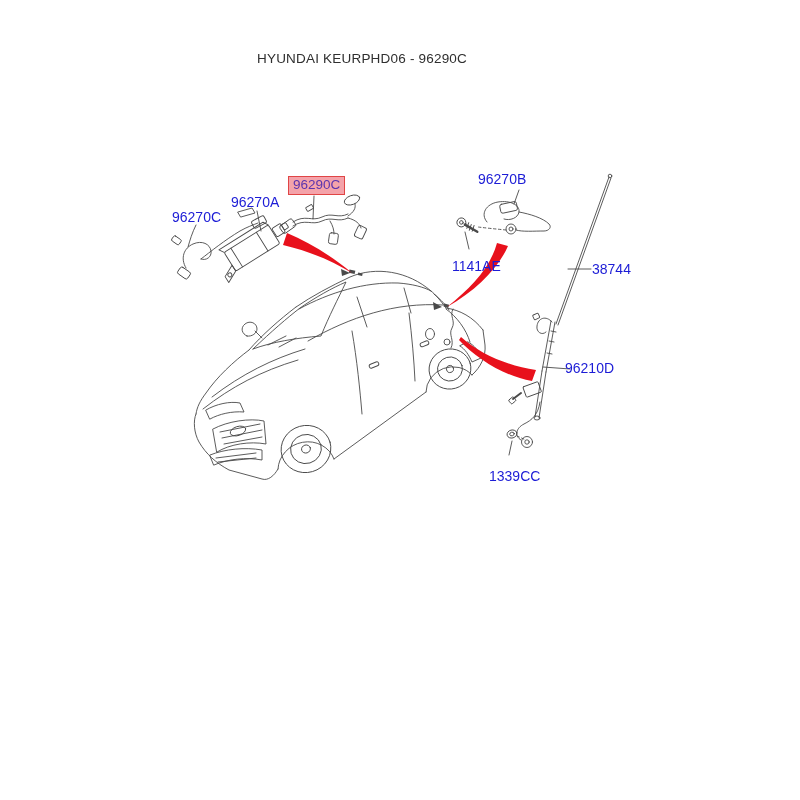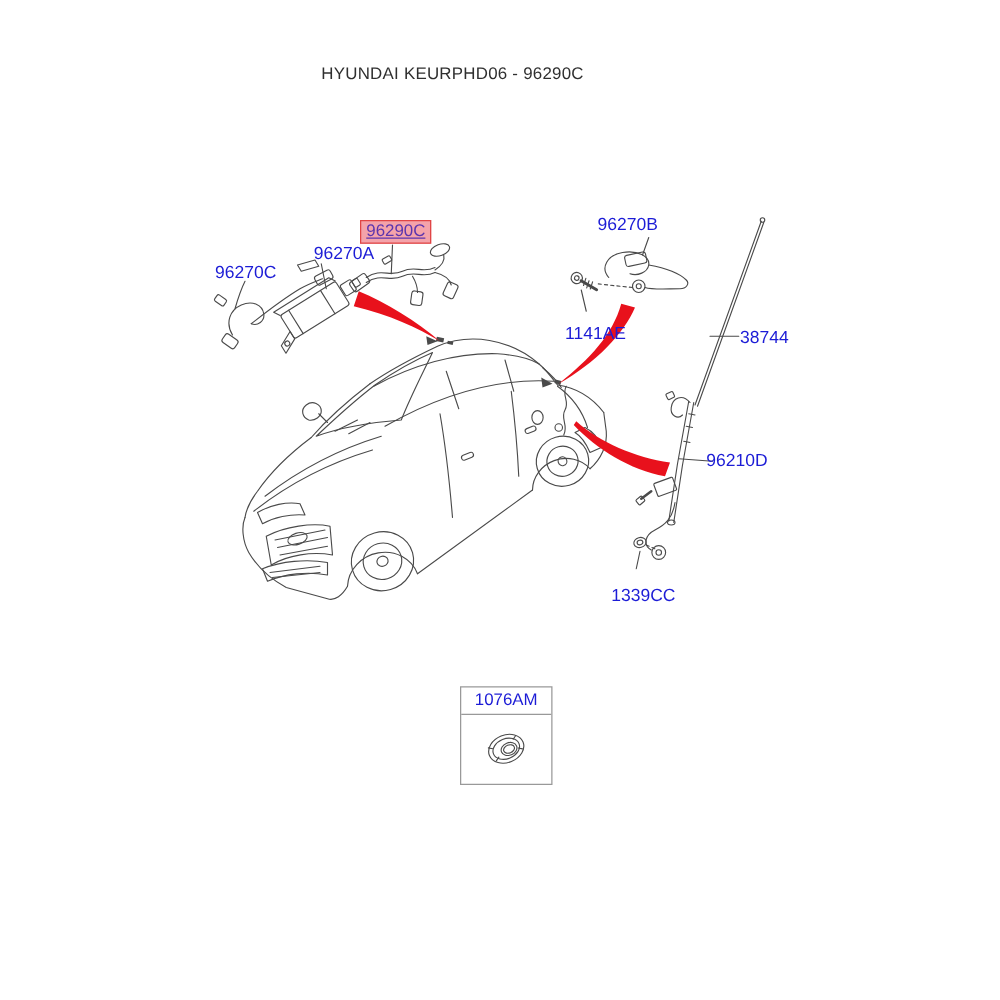--- a/index.html
+++ b/index.html
@@ -15,7 +15,7 @@
   .plabel{position:absolute;font-size:14px;color:var(--label);white-space:nowrap;cursor:pointer;}
   .phl{position:absolute;border:1.5px solid var(--highlight-border);background:var(--highlight-fill);
        color:var(--highlight-text);font-size:13.5px;line-height:16px;padding:0 4px 1px 4px;
-       white-space:nowrap;cursor:pointer;text-decoration:underline;}
+       white-space:nowrap;cursor:pointer;}
   .inset{position:absolute;left:368px;top:549px;width:74px;height:79px;
          border:1px solid var(--inset-border);background:#fff;box-sizing:border-box;}
   .inset-hd{height:21px;border-bottom:1px solid var(--inset-border);text-align:center;

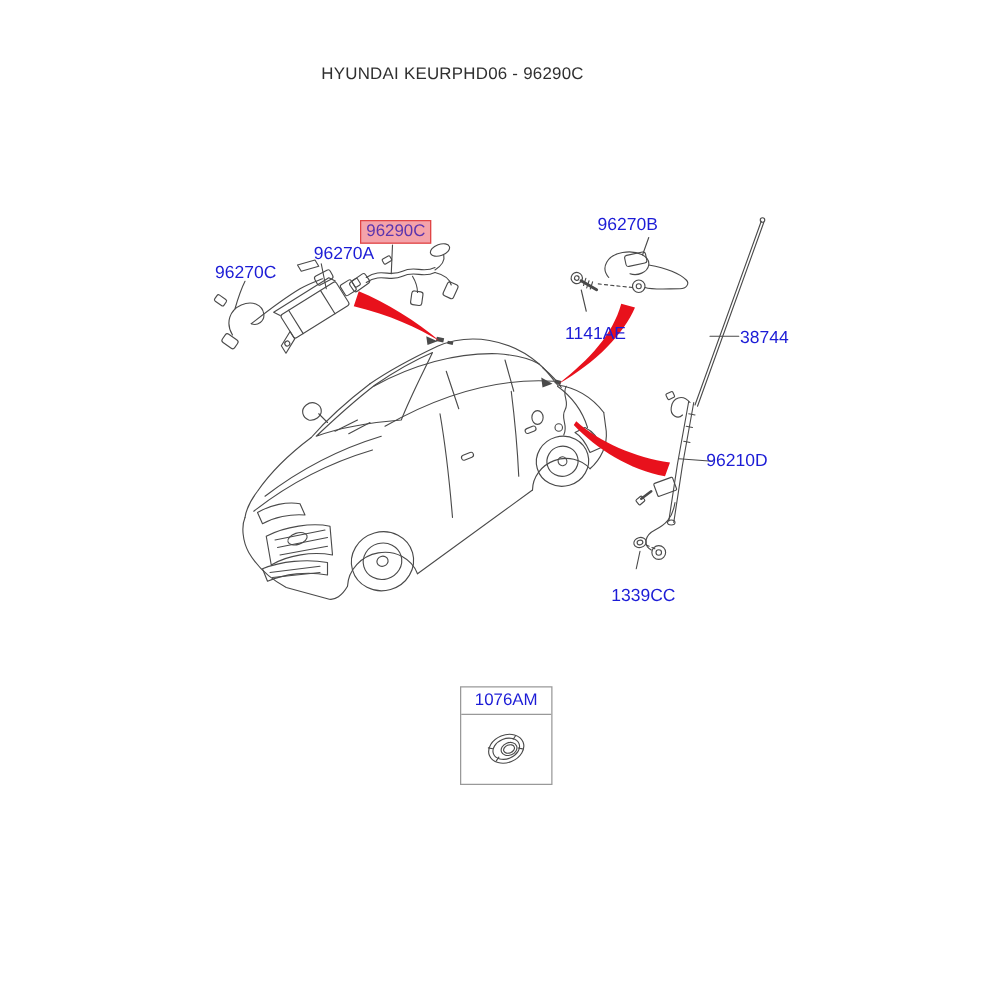--- a/index.html
+++ b/index.html
@@ -199,7 +199,7 @@
   </svg>
 
   <div class="plabel" style="left:172px;top:209px">96270C</div>
-  <div class="plabel" style="left:251px;top:194px">96270A</div>
+  <div class="plabel" style="left:231px;top:194px">96270A</div>
   <div class="phl" style="left:288px;top:176px">96290C</div>
   <div class="plabel" style="left:478px;top:171px">96270B</div>
   <div class="plabel" style="left:452px;top:258px">1141AE</div>

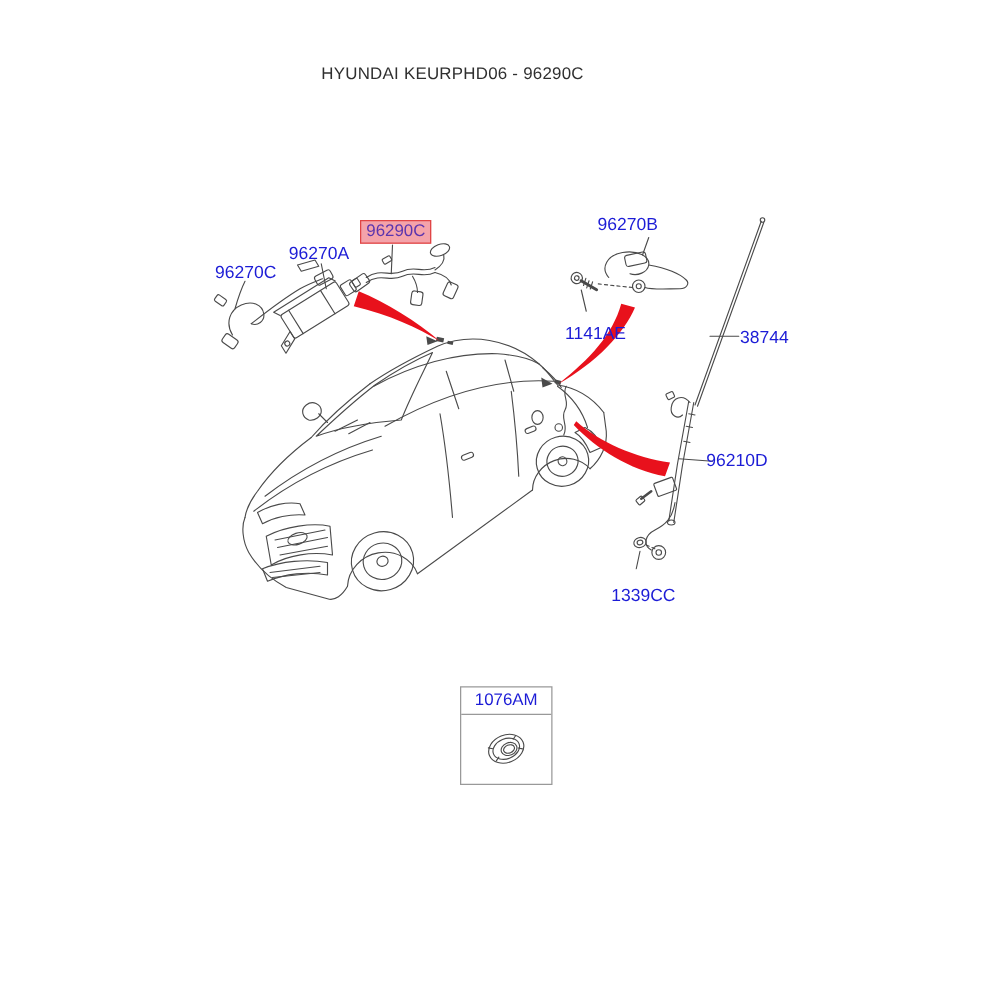--- a/index.html
+++ b/index.html
@@ -207,20 +207,6 @@
   <div class="plabel" style="left:565px;top:360px">96210D</div>
   <div class="plabel" style="left:489px;top:468px">1339CC</div>
 
-  <div class="inset">
-    <div class="inset-hd">1076AM</div>
-    <div class="inset-body">
-      <svg width="70" height="50" viewBox="0 0 70 50">
-        <g class="ln" transform="rotate(-22 35 25)">
-          <ellipse cx="35" cy="25" rx="14.5" ry="11"></ellipse>
-          <ellipse cx="35" cy="25" rx="11" ry="8"></ellipse>
-          <ellipse cx="37" cy="26" rx="6.5" ry="5"></ellipse>
-          <ellipse cx="37" cy="26" rx="4.5" ry="3.2"></ellipse>
-          <path d="M22,19 l3,2 M24,31 l3,-2 M46,18 l-3,2 M47,30 l-3,-2"></path>
-        </g>
-      </svg>
-    </div>
-  </div>
 
 </div>
 

